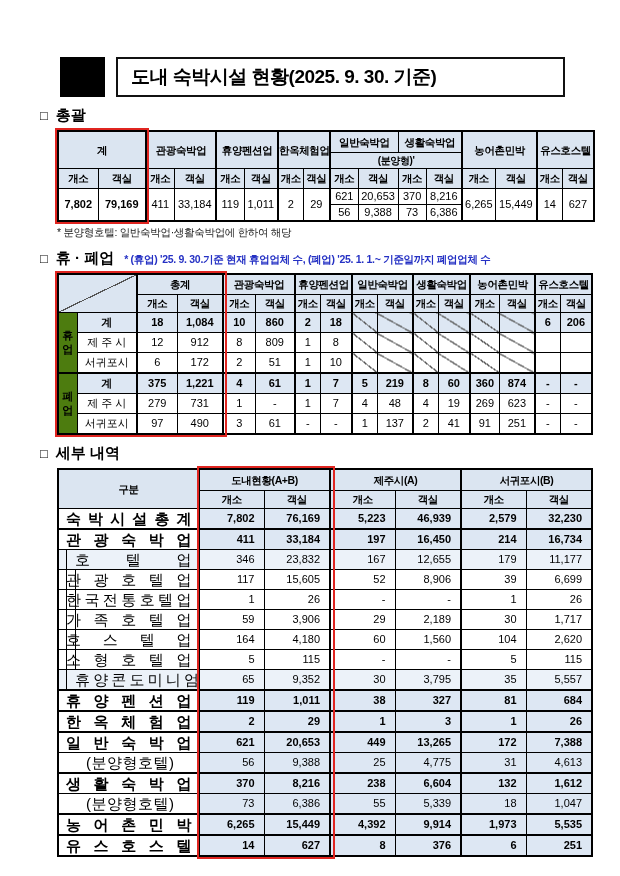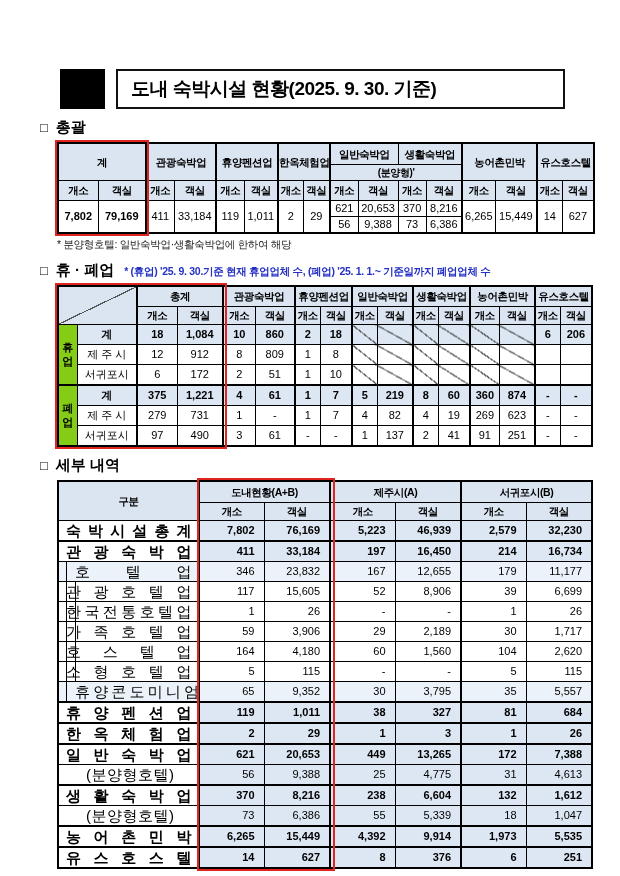--- a/index.html
+++ b/index.html
@@ -7,7 +7,7 @@
     width:620px; height:876px; background:#ffffff; overflow:hidden;
     font-family:"Liberation Sans", sans-serif; color:#000; position:relative;
   }
-  .content { padding-top:57px;margin-top:12px; }
+  .content { padding-top:57px; }
 
   
   .titlebar { display:flex; align-items:stretch; height:40px; margin-left:60px; }

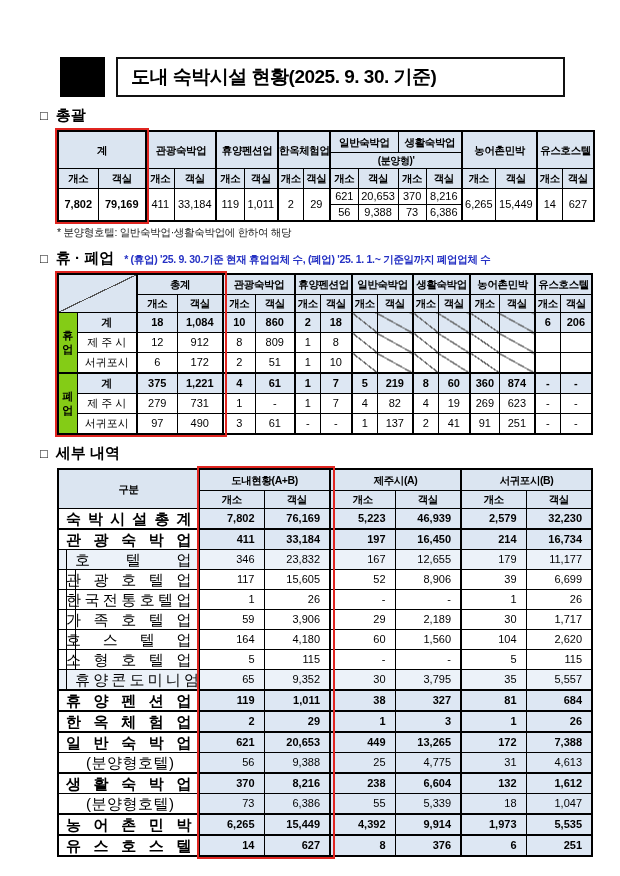--- a/index.html
+++ b/index.html
@@ -59,7 +59,7 @@
   .t2 .hr1 td { height:19px; }
   .t2 .hr2 td { height:17px; }
   .t2 .dr td { height:19px; }
-  .vlab { background:#84cc16; font-weight:bold; word-break:break-all; white-space:normal; line-height:1.25; }
+  .vlab { background:#4d7c0f; font-weight:bold; word-break:break-all; white-space:normal; line-height:1.25; }
 
   
   .t3 td { height:19px; }

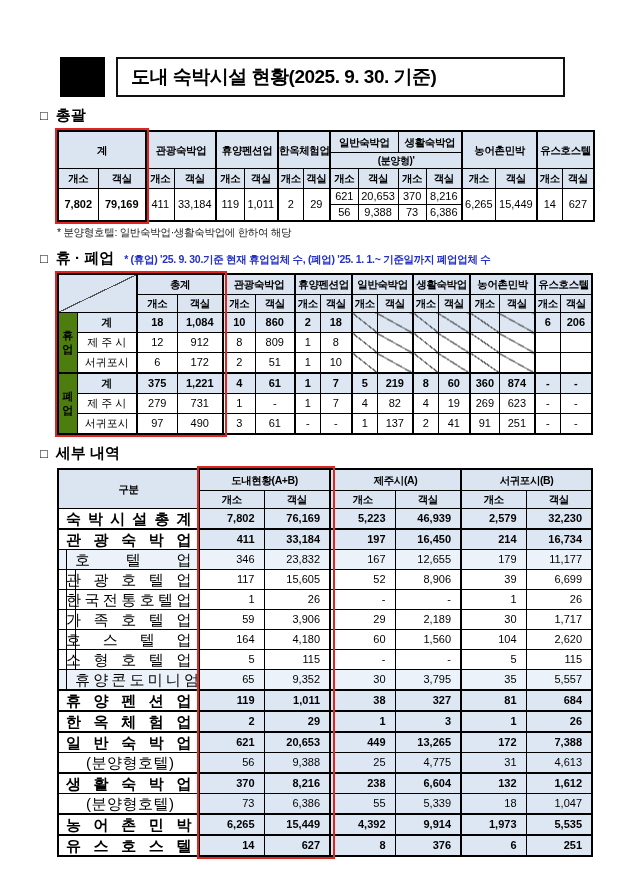--- a/index.html
+++ b/index.html
@@ -310,7 +310,7 @@
         <td class="tl">1</td>
         <td>7</td>
         <td class="tl">4</td>
-        <td>82</td>
+        <td>48</td>
         <td class="tl">4</td>
         <td>19</td>
         <td class="tl">269</td>

